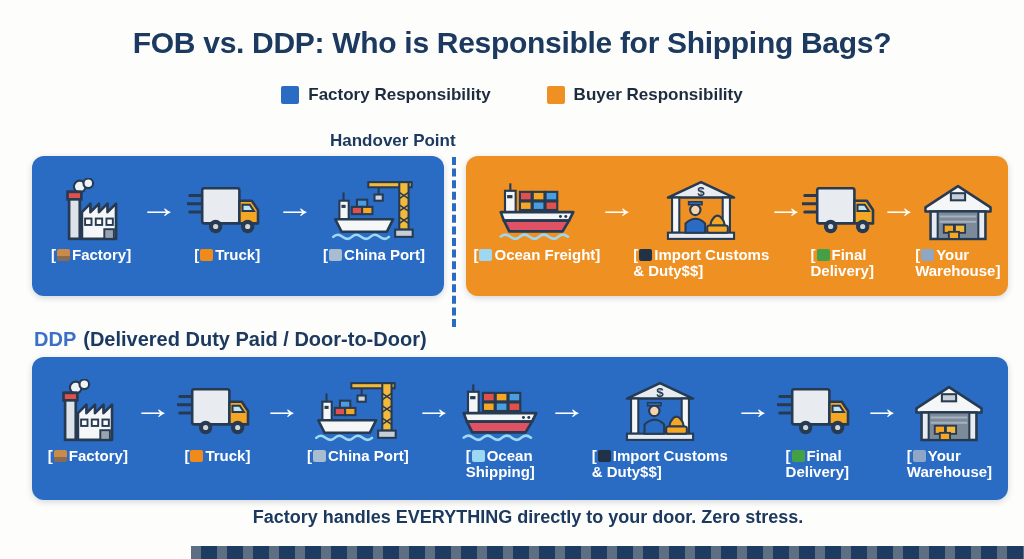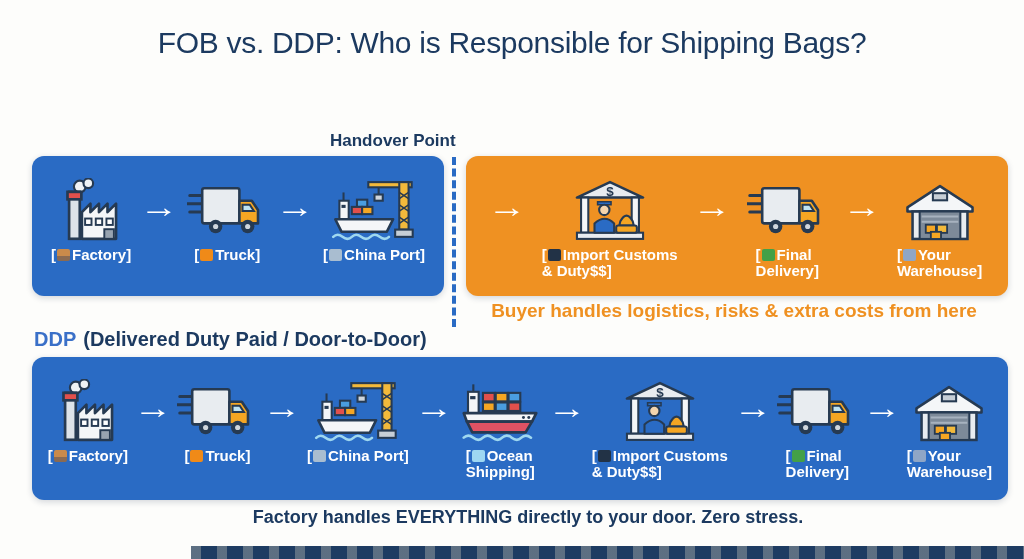--- a/index.html
+++ b/index.html
@@ -10,7 +10,7 @@
   }
   .title{
     position:absolute;top:26px;left:0;right:0;text-align:center;
-    font-size:30px;font-weight:400;color:#1c3a60;letter-spacing:-0.3px;
+    font-size:30px;font-weight:700;color:#1c3a60;letter-spacing:-0.3px;
   }
   .legend{
     position:absolute;top:85px;left:0;right:0;

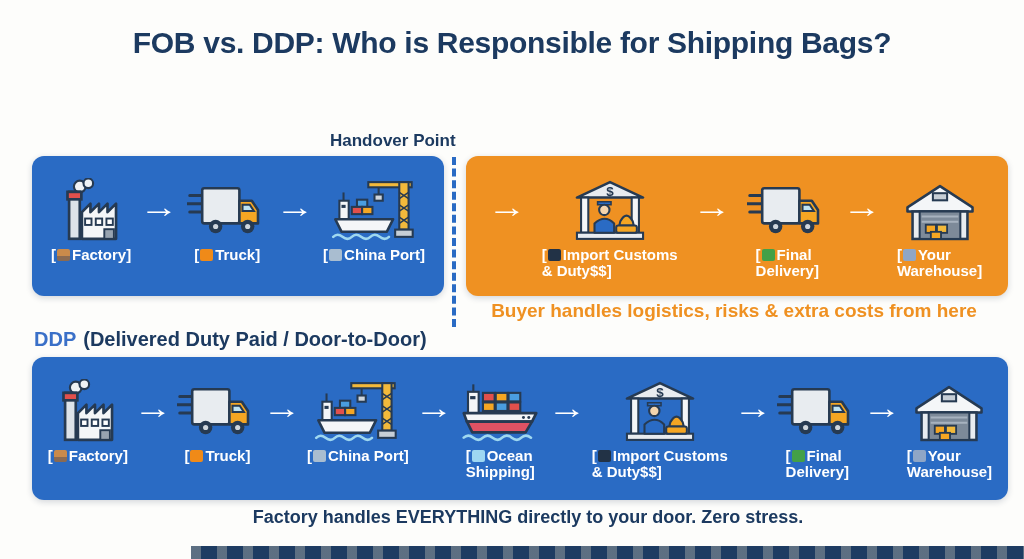--- a/index.html
+++ b/index.html
@@ -170,6 +170,16 @@
 
   <div class="title">FOB vs. DDP: Who is Responsible for Shipping Bags?</div>
 
+  <div class="legend">
+    <div class="legend-item">
+      <span class="swatch sw-blue"></span>
+      <span>Factory Responsibility</span>
+    </div>
+    <div class="legend-item">
+      <span class="swatch sw-orange"></span>
+      <span>Buyer Responsibility</span>
+    </div>
+  </div>
 
   <div class="handover">Handover Point</div>
   <div class="dash-line"></div>

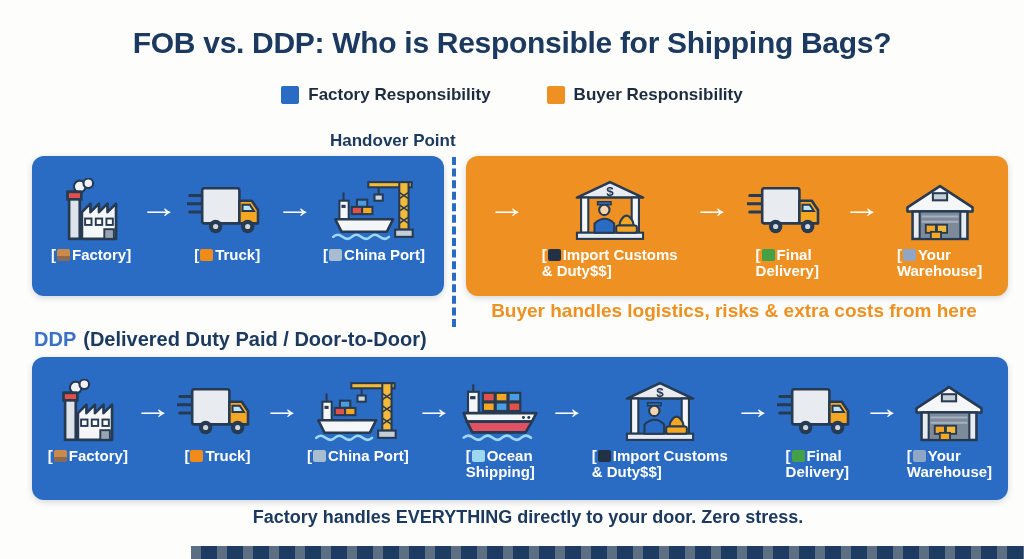--- a/index.html
+++ b/index.html
@@ -223,6 +223,17 @@
   </div>
 
   <div class="flow fob-buyer">
+    <div class="step">
+      <div class="glyph">
+          <svg class="i-ship">
+            <use href="#sym-ship"></use>
+          </svg>
+        </div>
+      <div class="lbl">
+        <span class="l1"><span>[</span><span data-icon="ship"></span><span>Ocean Freight]</span></span>
+        
+      </div>
+    </div>
     <div class="arrow">→</div>
     <div class="step">
       <div class="glyph">

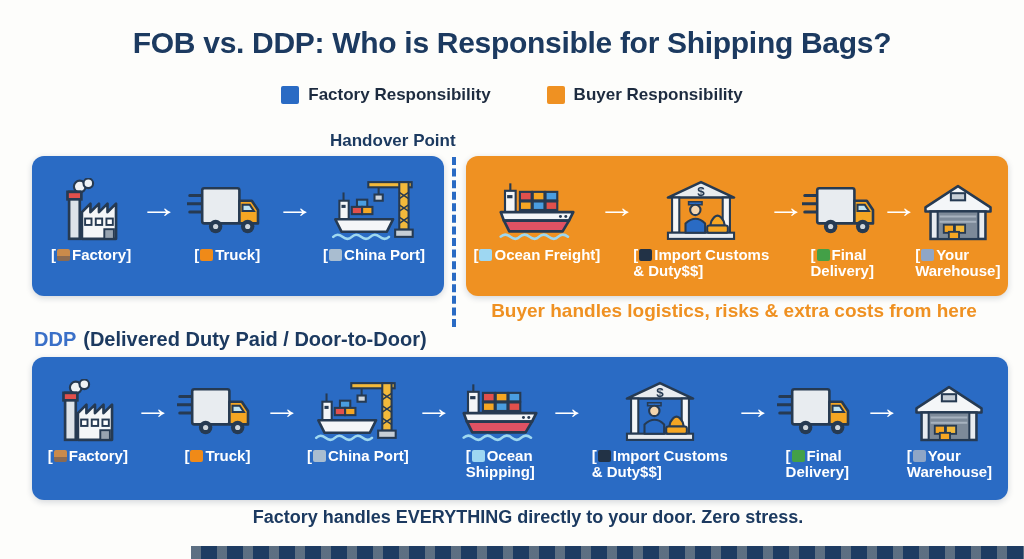--- a/index.html
+++ b/index.html
@@ -272,7 +272,6 @@
     </div>
   </div>
 
-  <div class="buyer-note">Buyer handles logistics, risks &amp; extra costs from here</div>
 
   <div class="section-header hdr-ddp">
     <span class="term">DDP</span><span>(Delivered Duty Paid / Door-to-Door)</span>

